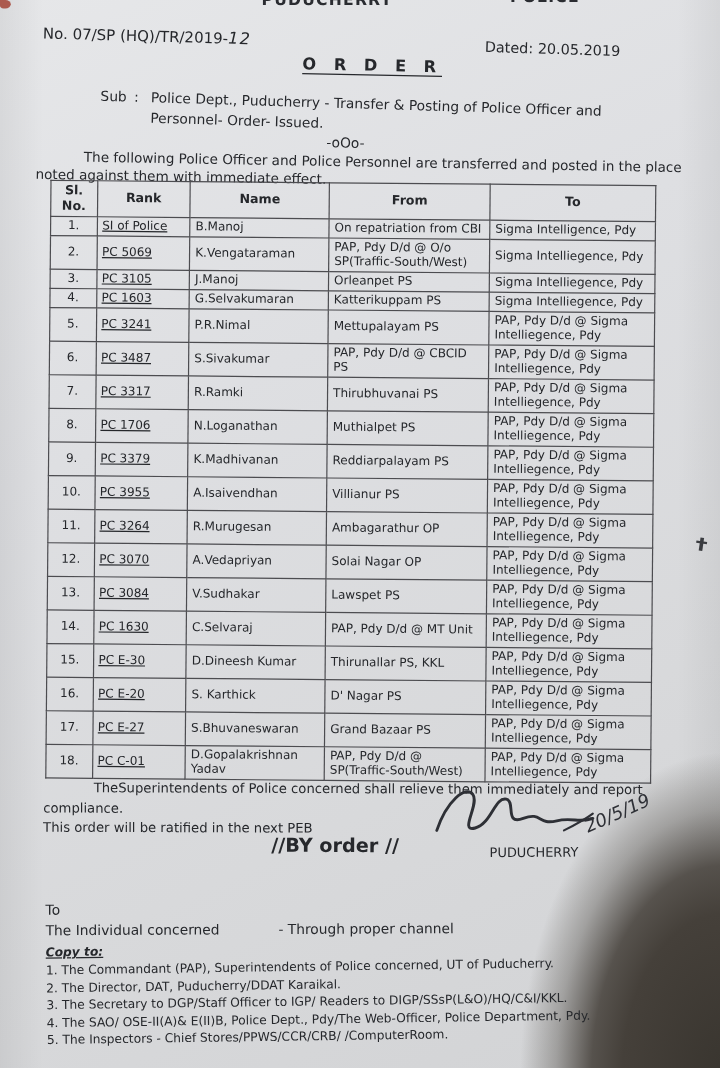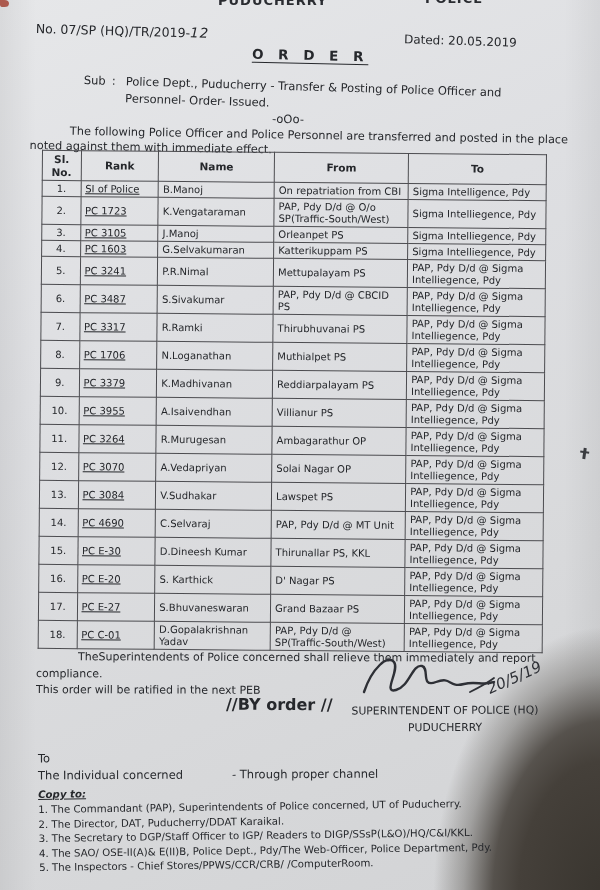--- a/index.html
+++ b/index.html
@@ -113,7 +113,7 @@
       </tr>
       <tr>
         <td class="c0">2.</td>
-        <td class="c1">PC 1723</td>
+        <td class="c1">PC 5069</td>
         <td class="c2">K.Vengataraman</td>
         <td class="c3">PAP, Pdy D/d @ O/o SP(Traffic-South/West)</td>
         <td class="c4">Sigma Intelliegence, Pdy</td>

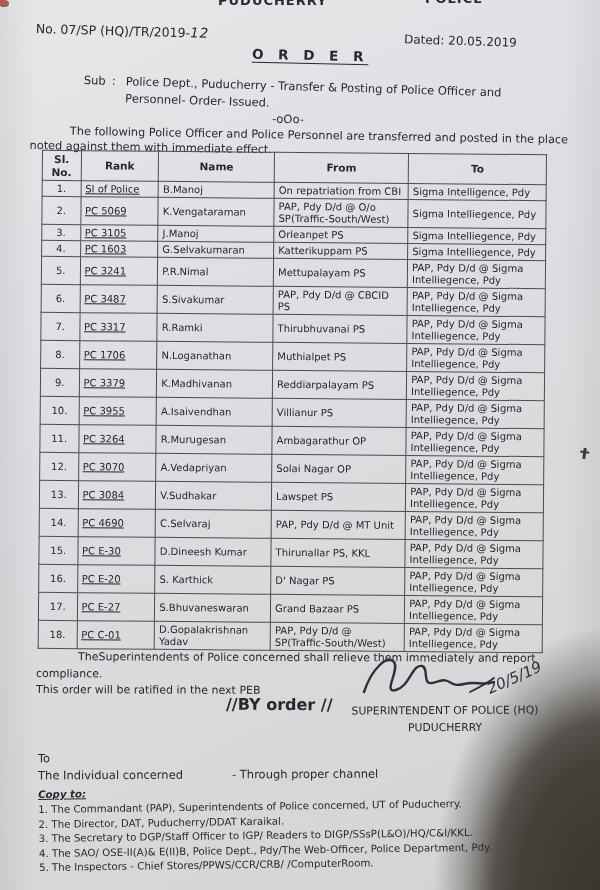--- a/index.html
+++ b/index.html
@@ -197,7 +197,7 @@
       </tr>
       <tr>
         <td class="c0">14.</td>
-        <td class="c1">PC 4690</td>
+        <td class="c1">PC 1630</td>
         <td class="c2">C.Selvaraj</td>
         <td class="c3">PAP, Pdy D/d @ MT Unit</td>
         <td class="c4">PAP, Pdy D/d @ Sigma Intelliegence, Pdy</td>

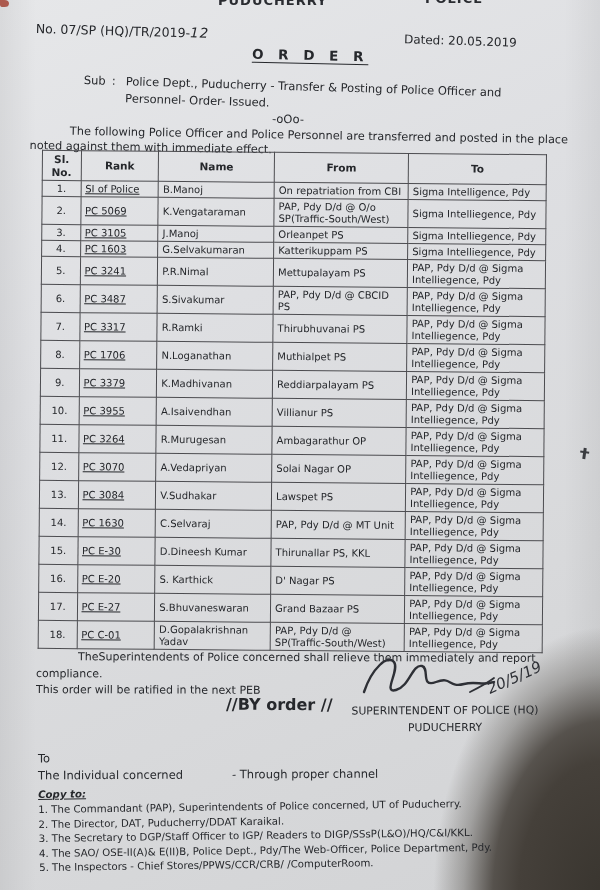--- a/index.html
+++ b/index.html
@@ -246,7 +246,6 @@
 </svg>
 
 <div class="layer sign-block">
-  <div>SUPERINTENDENT OF POLICE (HQ)</div>
   <div>PUDUCHERRY</div>
 </div>
 

